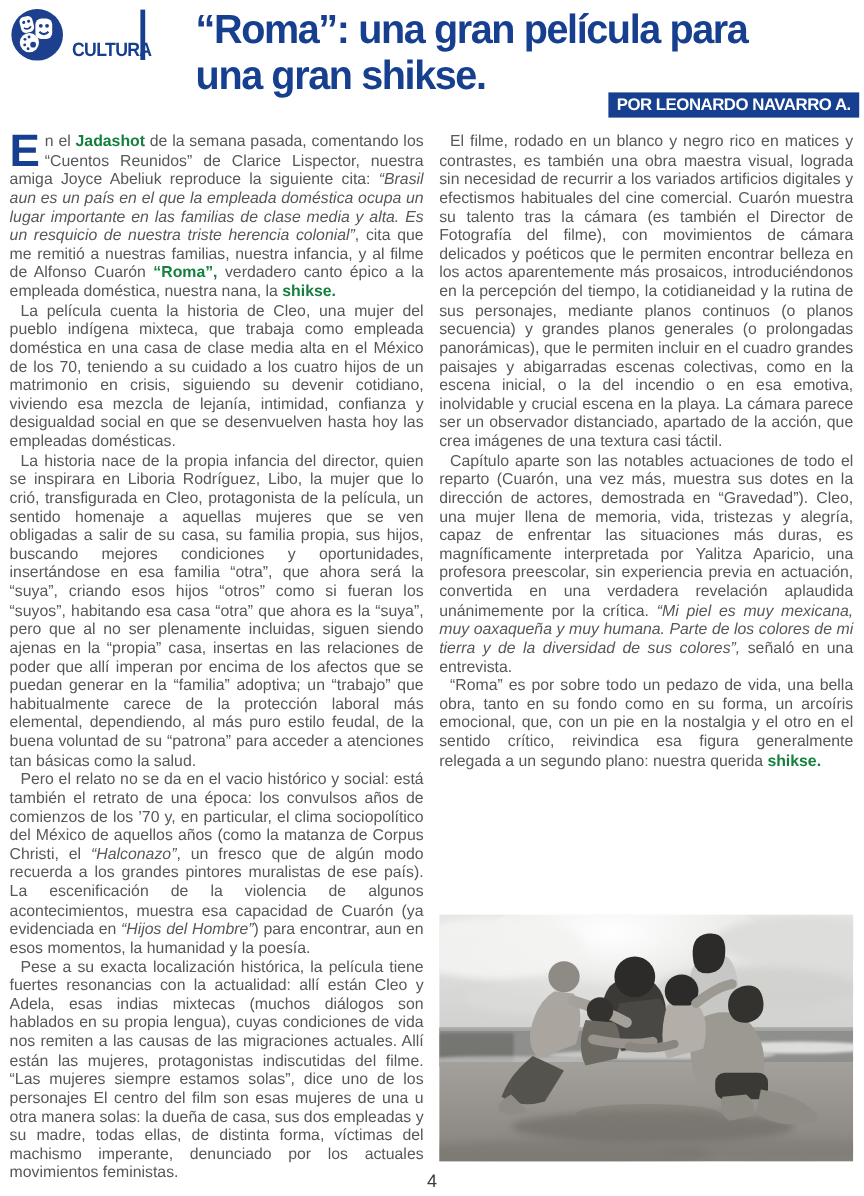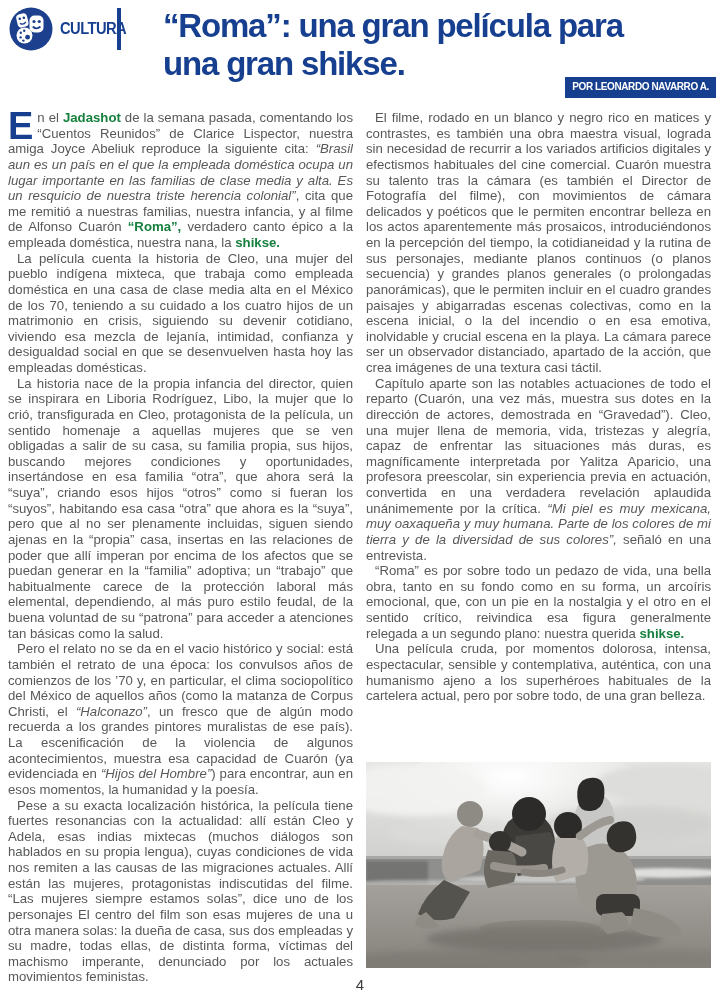--- a/index.html
+++ b/index.html
@@ -13,7 +13,7 @@
   }
 
   
-  .section-tag { position: absolute; left: 8px; top: 6px; display: flex; align-items: center; }
+  .section-tag { position: absolute; left: 8px; top: 6px; display: flex; align-items: flex-end; }
   .section-icon { width: 46px; height: 46px; display: block; }
   .section-label {
     margin-left: 6px;

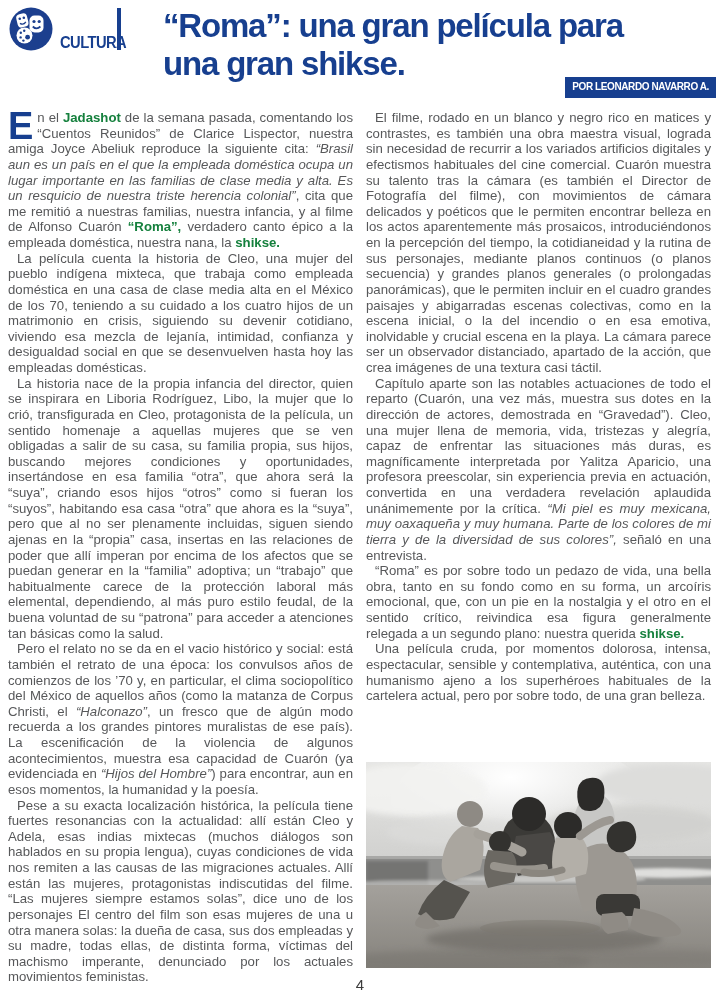--- a/index.html
+++ b/index.html
@@ -43,7 +43,7 @@
     background: #173f8f;
     color: #ffffff;
     font-weight: bold;
-    font-size: 10px;
+    font-size: 14px;
     line-height: 14px;
     letter-spacing: -0.4px;
     padding: 3px 7px 4px 7px;

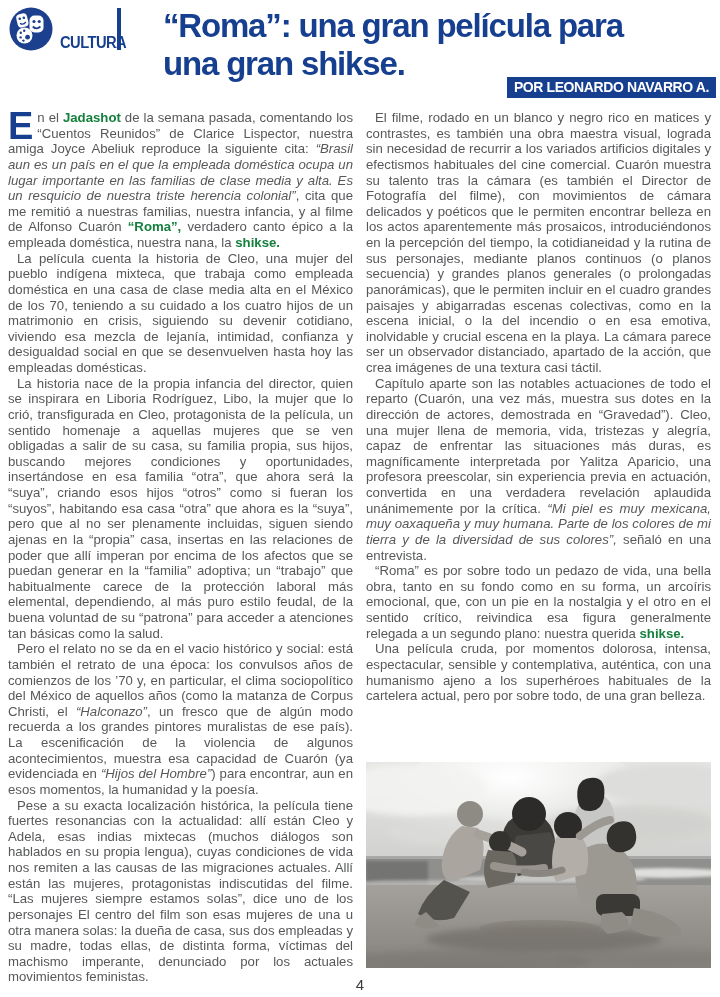--- a/index.html
+++ b/index.html
@@ -138,7 +138,6 @@
         <p class="indent"><span>El filme, rodado en un blanco y negro rico en matices y contrastes, es también una obra maestra visual, lograda sin necesidad de recurrir a los variados artificios digitales y efectismos habituales del cine comercial. Cuarón muestra su talento tras la cámara (es también el Director de Fotografía del filme), con movimientos de cámara delicados y poéticos que le permiten encontrar belleza en los actos aparentemente más prosaicos, introduciéndonos en la percepción del tiempo, la cotidianeidad y la rutina de sus personajes, mediante planos continuos (o planos secuencia) y grandes planos generales (o prolongadas panorámicas), que le permiten incluir en el cuadro grandes paisajes y abigarradas escenas colectivas, como en la escena inicial, o la del incendio o en esa emotiva, inolvidable y crucial escena en la playa. La cámara parece ser un observador distanciado, apartado de la acción, que crea imágenes de una textura casi táctil.</span></p>
         <p class="indent"><span>Capítulo aparte son las notables actuaciones de todo el reparto (Cuarón, una vez más, muestra sus dotes en la dirección de actores, demostrada en “Gravedad”). Cleo, una mujer llena de memoria, vida, tristezas y alegría, capaz de enfrentar las situaciones más duras, es magníficamente interpretada por Yalitza Aparicio, una profesora preescolar, sin experiencia previa en actuación, convertida en una verdadera revelación aplaudida unánimemente por la crítica. </span><i>“Mi piel es muy mexicana, muy oaxaqueña y muy humana. Parte de los colores de mi tierra y de la diversidad de sus colores”,</i><span> señaló en una entrevista.</span></p>
         <p class="indent"><span>“Roma” es por sobre todo un pedazo de vida, una bella obra, tanto en su fondo como en su forma, un arcoíris emocional, que, con un pie en la nostalgia y el otro en el sentido crítico, reivindica esa figura generalmente relegada a un segundo plano: nuestra querida </span><b>shikse.</b></p>
-        <p class="indent"><span>Una película cruda, por momentos dolorosa, intensa, espectacular, sensible y contemplativa, auténtica, con una humanismo ajeno a los superhéroes habituales de la cartelera actual, pero por sobre todo, de una gran belleza.</span></p>
       </div>
   </div>
 

